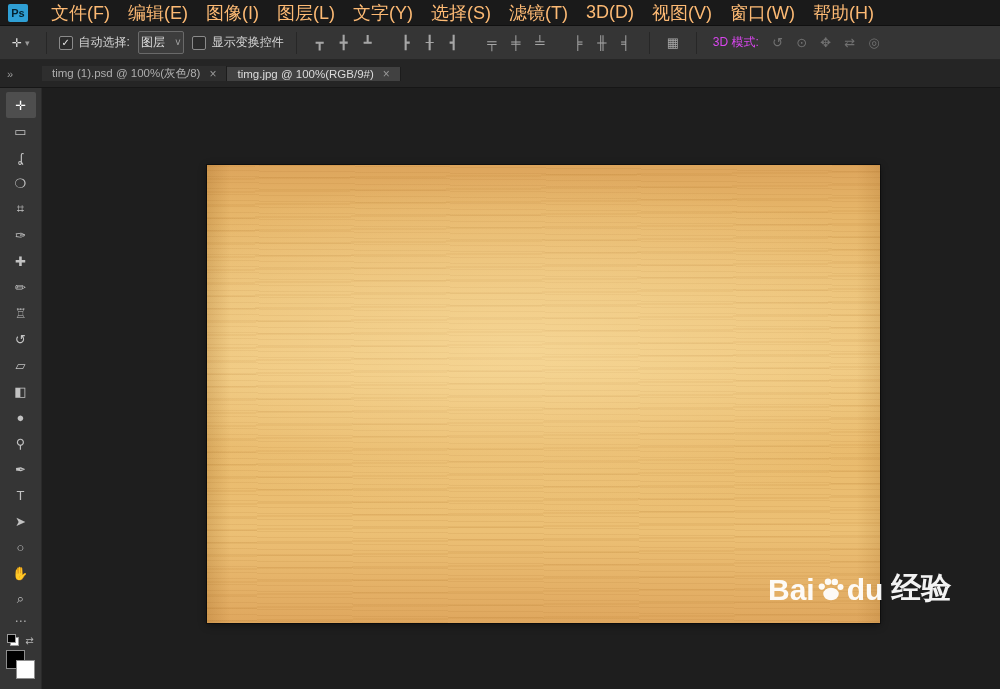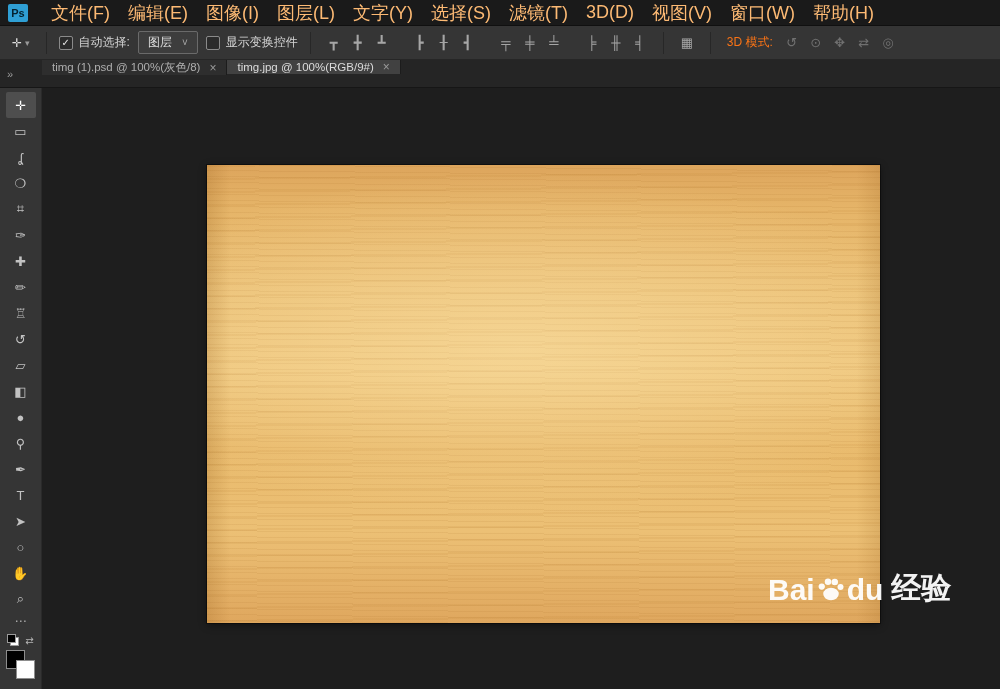--- a/index.html
+++ b/index.html
@@ -26,7 +26,7 @@
   .cb{width:12px;height:12px;border:1px solid #8a8a8a;background:#2b2b2b;border-radius:2px;
       font-size:10px;line-height:12px;text-align:center;color:#e8e8e8;}
   .dropdown{display:flex;align-items:center;gap:10px;border:1px solid #6a6a6a;
-            background:#3d3d3d;border-radius:2px;padding:2px 9px;color:#dedede;}
+            background:#3d3d3d;border-radius:2px;padding:2px 2px;color:#dedede;}
   .dropdown .caret{font-size:10px;color:#aaa;}
   #align-area,#threed-icons{display:flex;align-items:center;gap:2px;}
   .opt-icon{width:22px;height:22px;display:flex;align-items:center;justify-content:center;

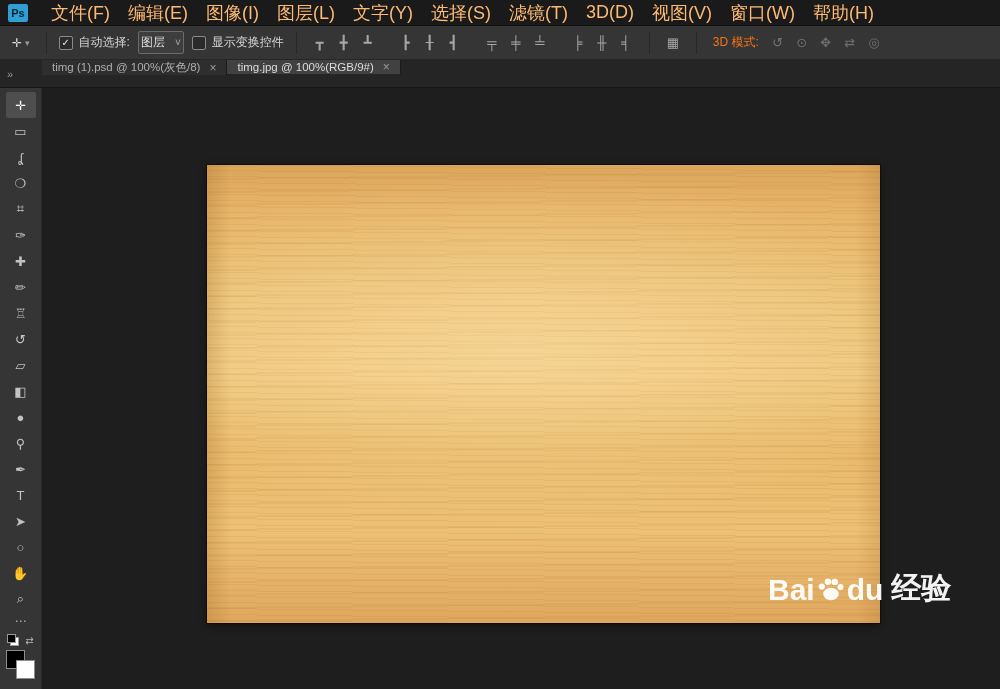--- a/index.html
+++ b/index.html
@@ -32,7 +32,7 @@
   .opt-icon{width:22px;height:22px;display:flex;align-items:center;justify-content:center;
             color:#a6a6a6;font-size:13px;border-radius:2px;}
   .grp-gap{width:12px;flex:none;}
-  .dim-label{color:#f97316;margin-left:4px;}
+  .dim-label{color:#d946ef;margin-left:4px;}
   #threed-icons .opt-icon{color:#707070;}
   
   #tabrow{height:28px;background:#252525;display:flex;align-items:stretch;

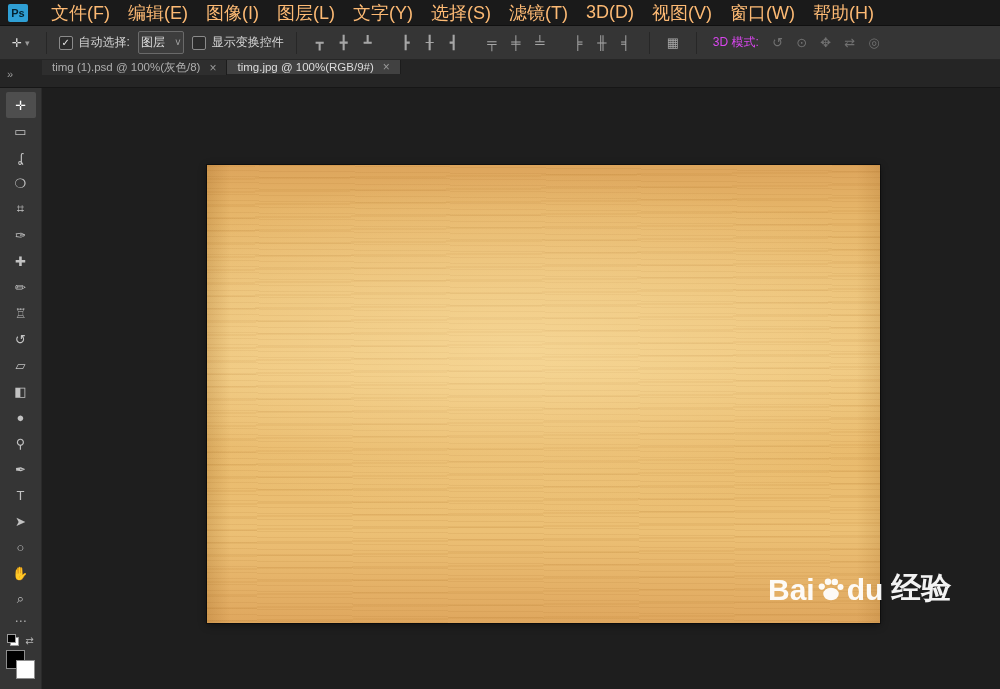--- a/index.html
+++ b/index.html
@@ -39,7 +39,7 @@
           border-bottom:1px solid #161616;box-sizing:border-box;}
   #tb-collapse{width:42px;flex:none;display:flex;align-items:center;justify-content:flex-start;
                padding-left:7px;color:#9a9a9a;font-size:11px;box-sizing:border-box;}
-  #tabs{display:flex;align-items:flex-start;}
+  #tabs{display:flex;align-items:center;}
   .tab{display:flex;align-items:center;background:#2e2e2e;color:#adadad;font-size:11.5px;
        padding:0 10px;border-right:1px solid #1c1c1c;cursor:default;}
   .tab.active{background:#414141;color:#dcdcdc;}

